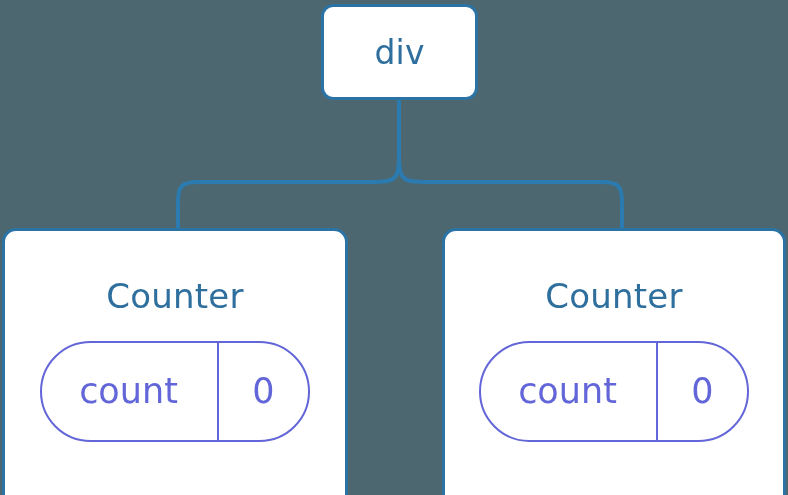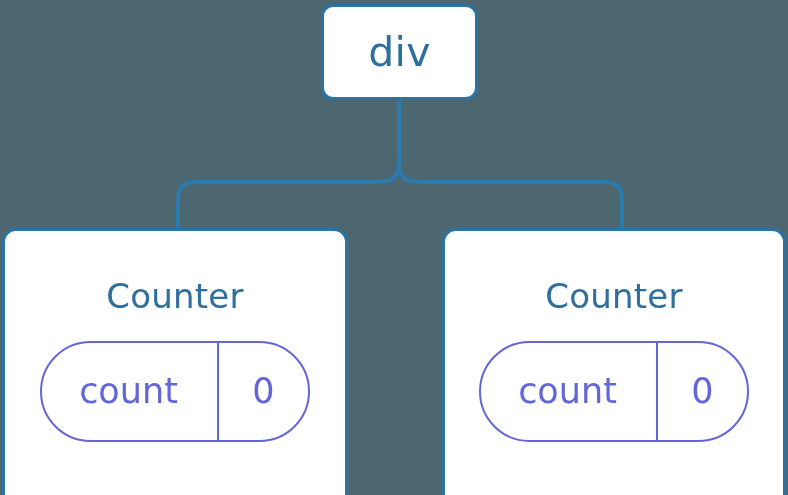--- a/index.html
+++ b/index.html
@@ -50,7 +50,7 @@
     justify-content: center;
   }
   .node-root .node-title {
-    font-size: 41px;
+    font-size: 33px;
     color: #2e6f9e;
     letter-spacing: 0.2px;
     line-height: 1;

